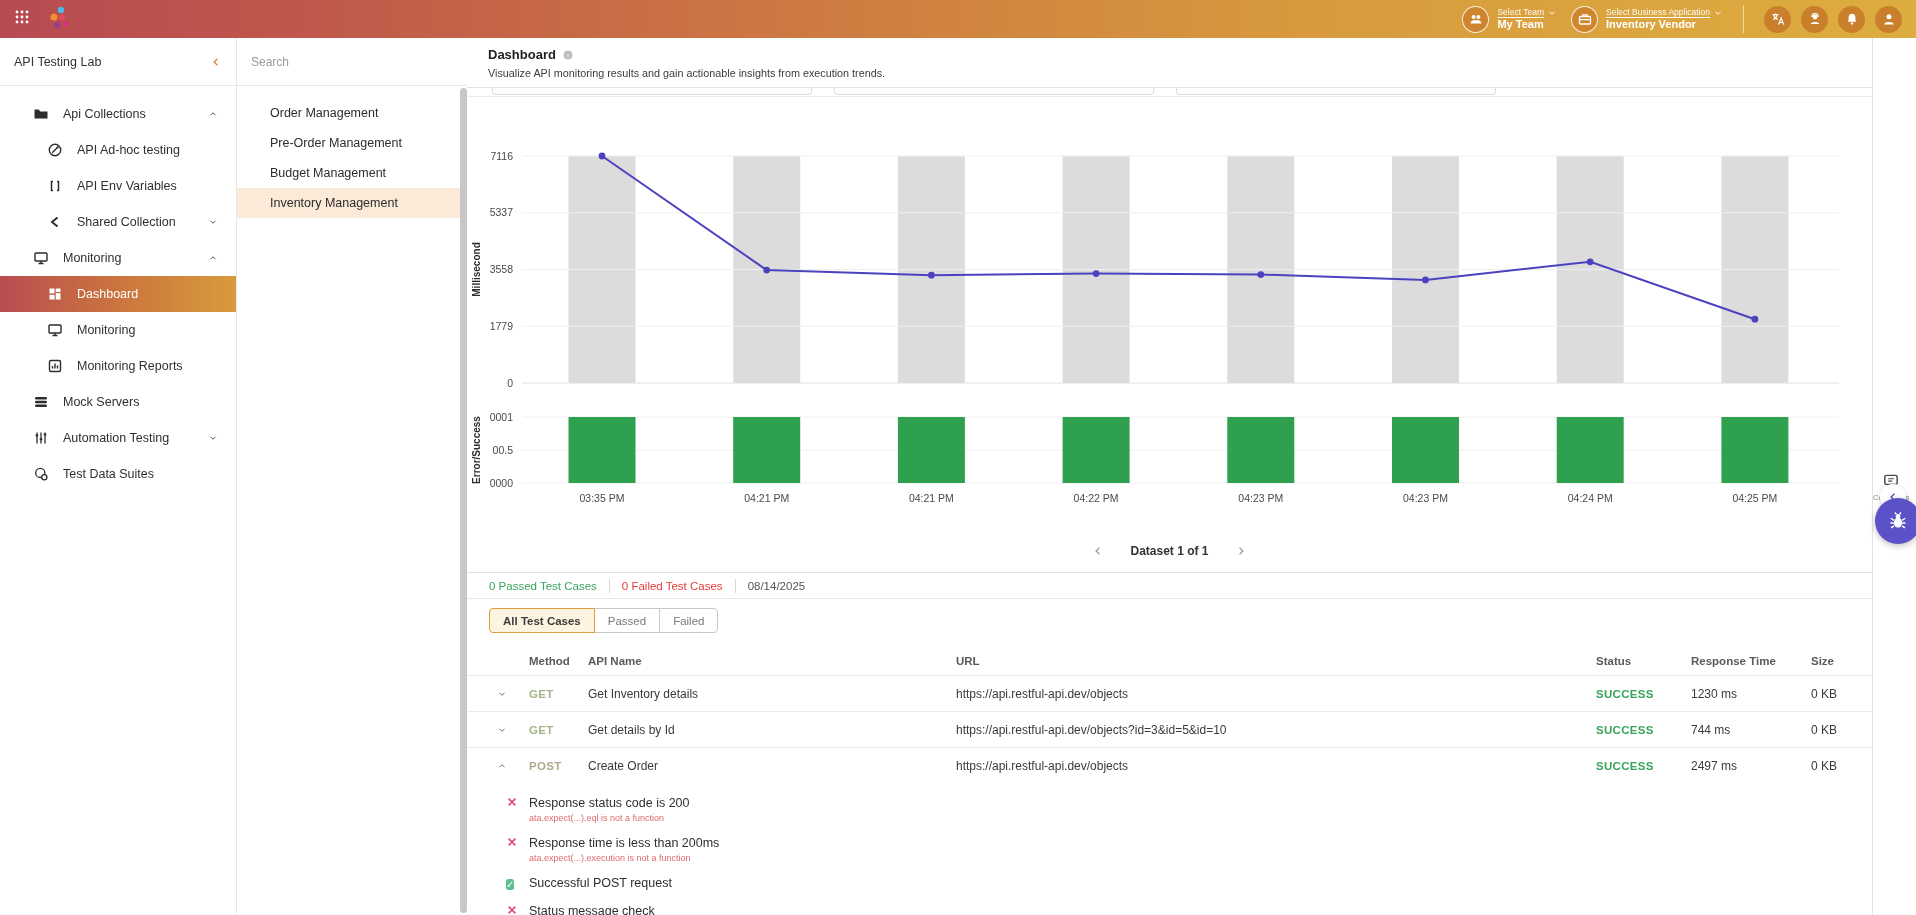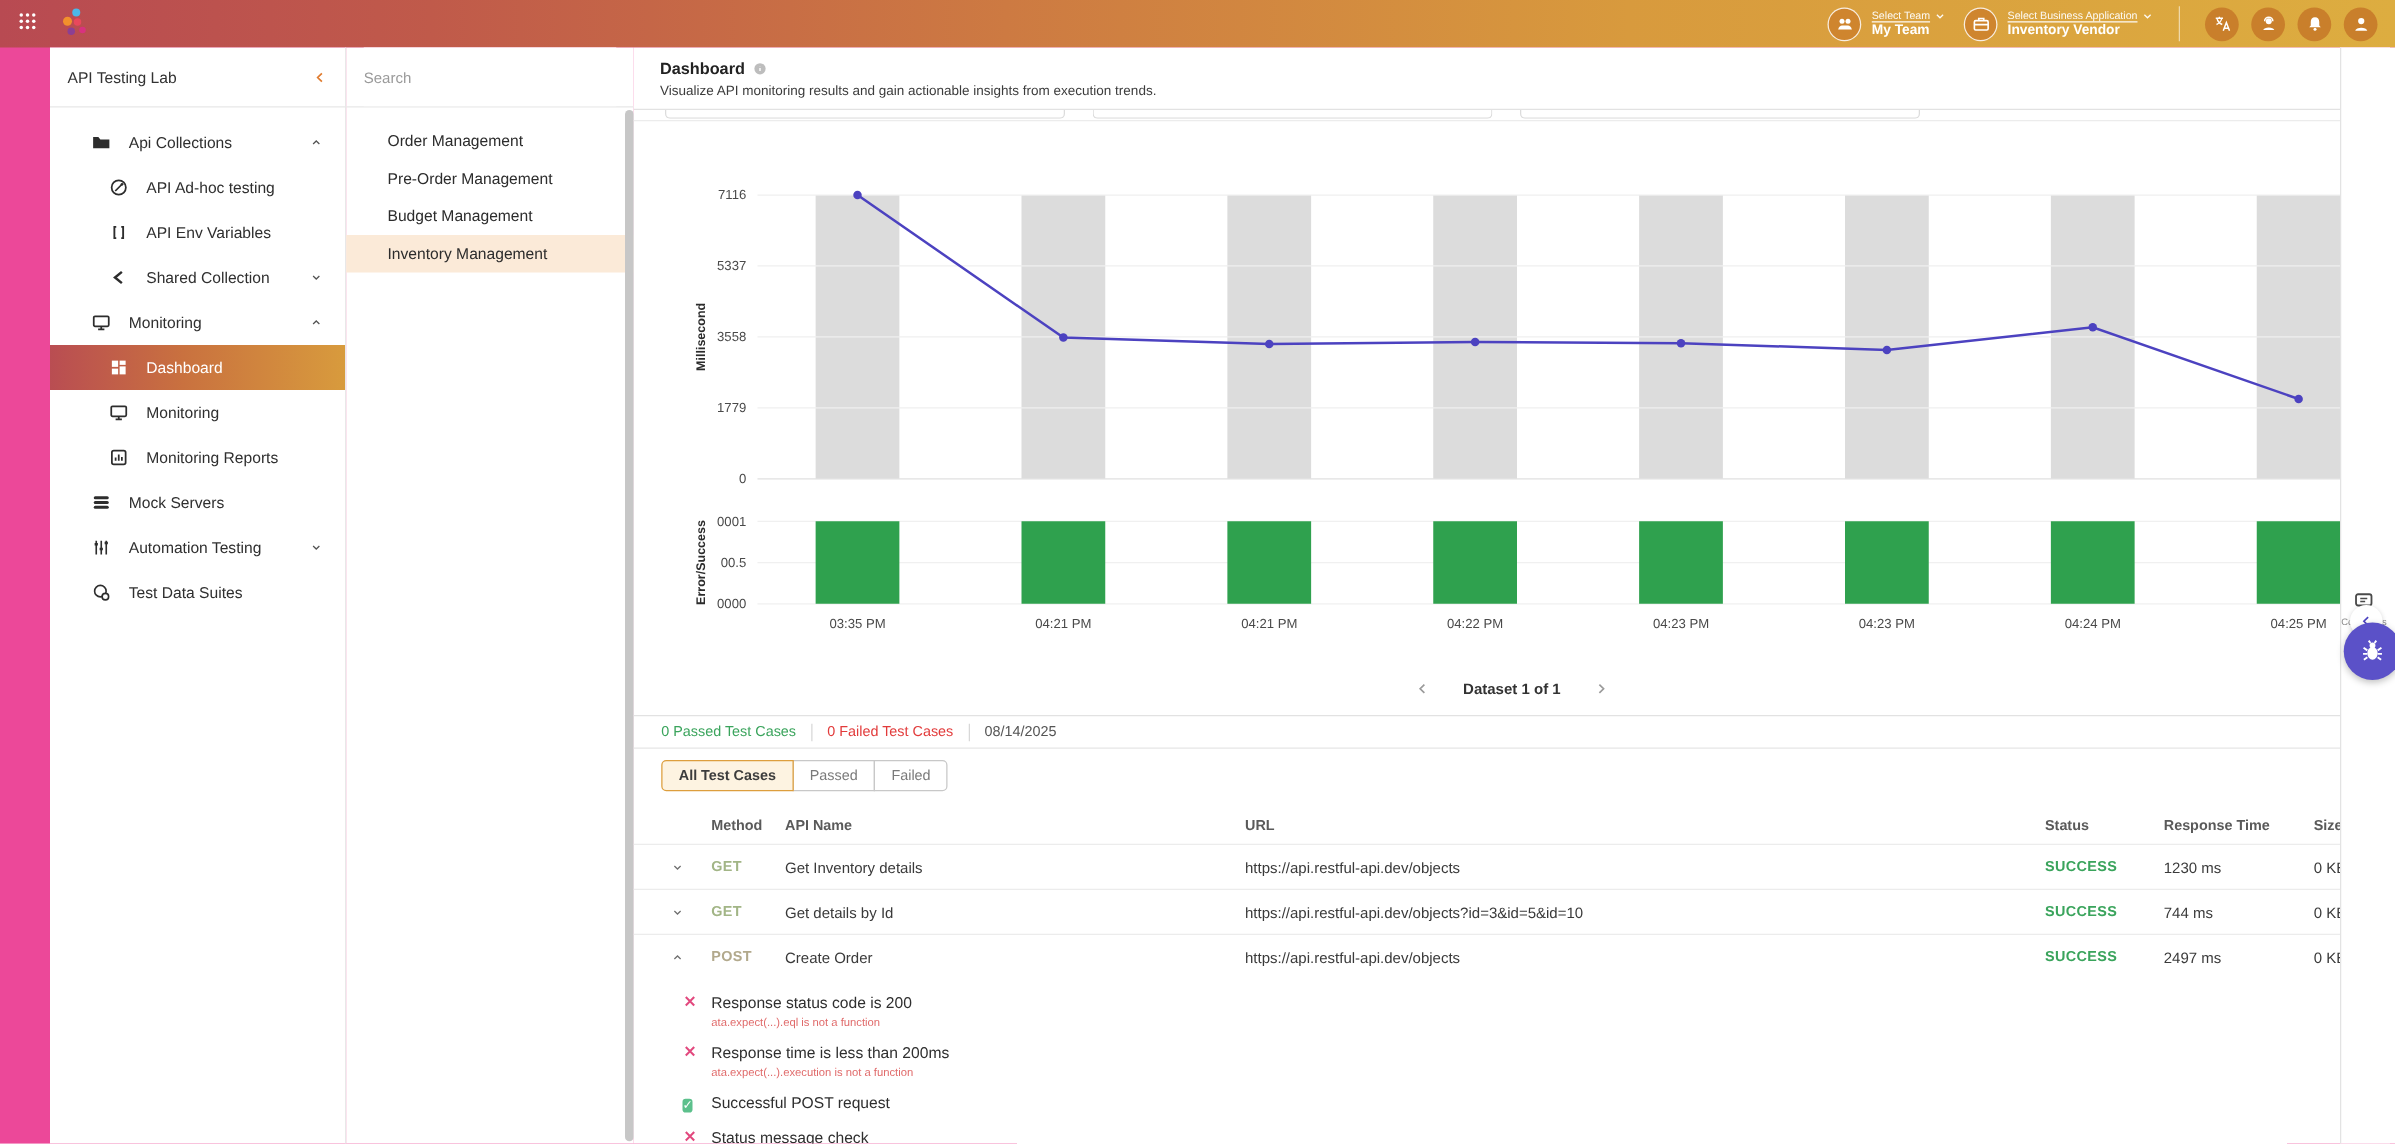--- a/index.html
+++ b/index.html
@@ -27,7 +27,7 @@
   .ic10 { width:10px; height:10px; display:block; }
 
   
-  .body { position:absolute; top:38px; left:0; right:0; bottom:0;margin-left:40px; }
+  .body { position:absolute; top:38px; left:0; right:0; bottom:0; }
   .sidebar { position:absolute; left:0; top:0; width:237px; bottom:0; background:#fff; border-right:1px solid #e8e8e8; }
   .sidebar-head { height:48px; display:flex; align-items:center; padding:0 14px; border-bottom:1px solid #e8e8e8; }
   .sidebar-title { font-size:12.5px; color:#333; }

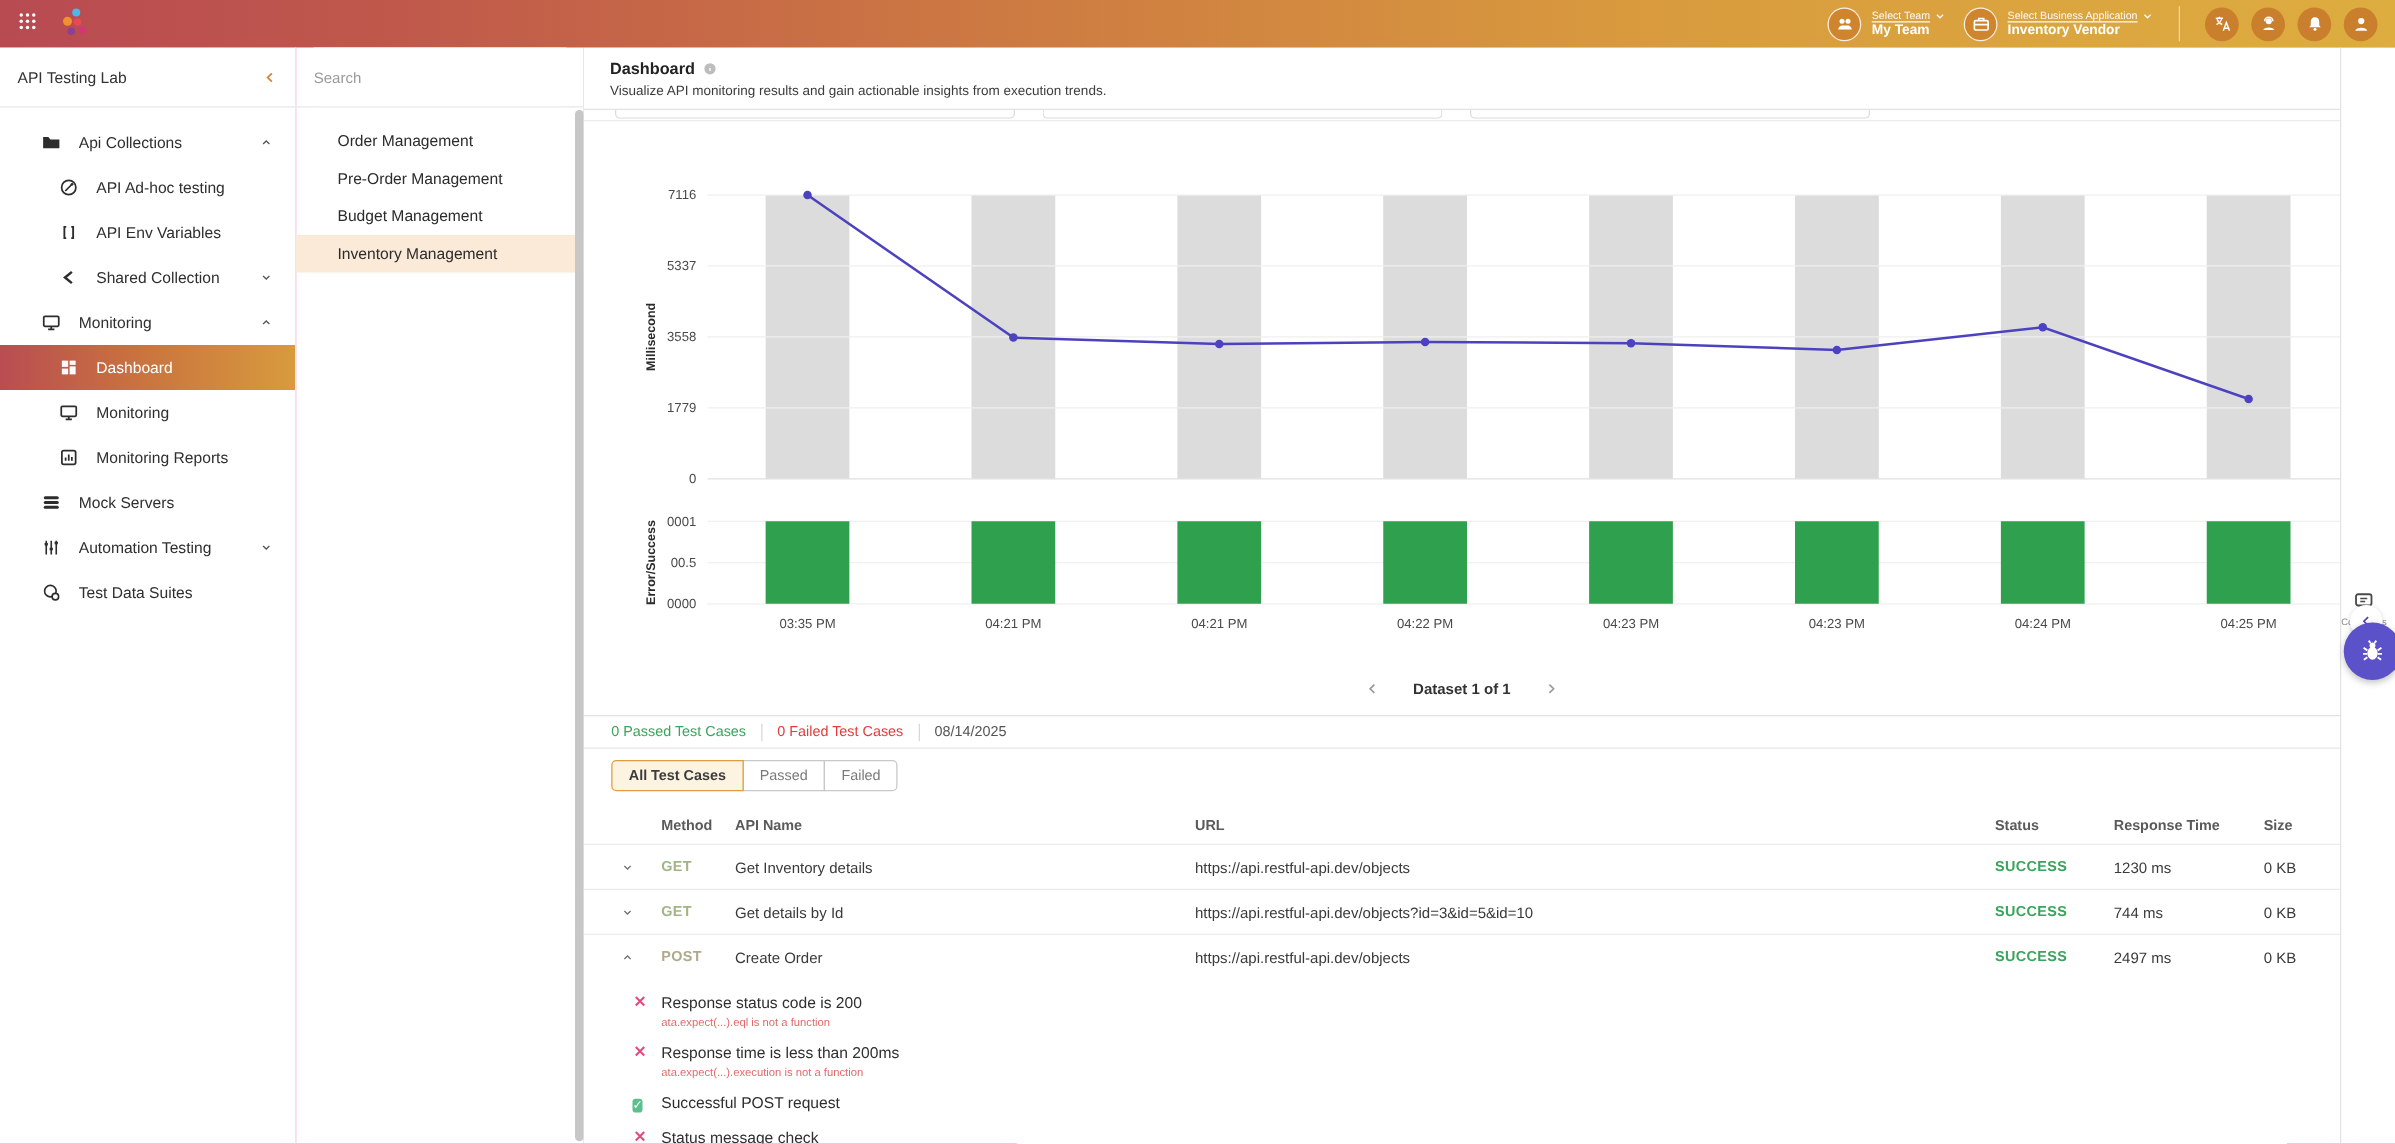--- a/index.html
+++ b/index.html
@@ -41,7 +41,7 @@
   .side-item.active .sic, .side-item.active .chev { color:#fff; }
 
   .listpanel { position:absolute; left:237px; top:0; width:230px; bottom:0; background:#fff; }
-  .search-wrap { height:48px; display:flex; padding:0 14px; border-bottom:1px solid #e8e8e8; }
+  .search-wrap { height:48px; display:flex; align-items:center; padding:0 14px; border-bottom:1px solid #e8e8e8; }
   .search-input { border:none; outline:none; font-size:12px; color:#333; width:100%; font-family:"Liberation Sans",sans-serif; }
   .search-input::placeholder { color:#9a9a9a; }
   .list-items { padding-top:12px; }

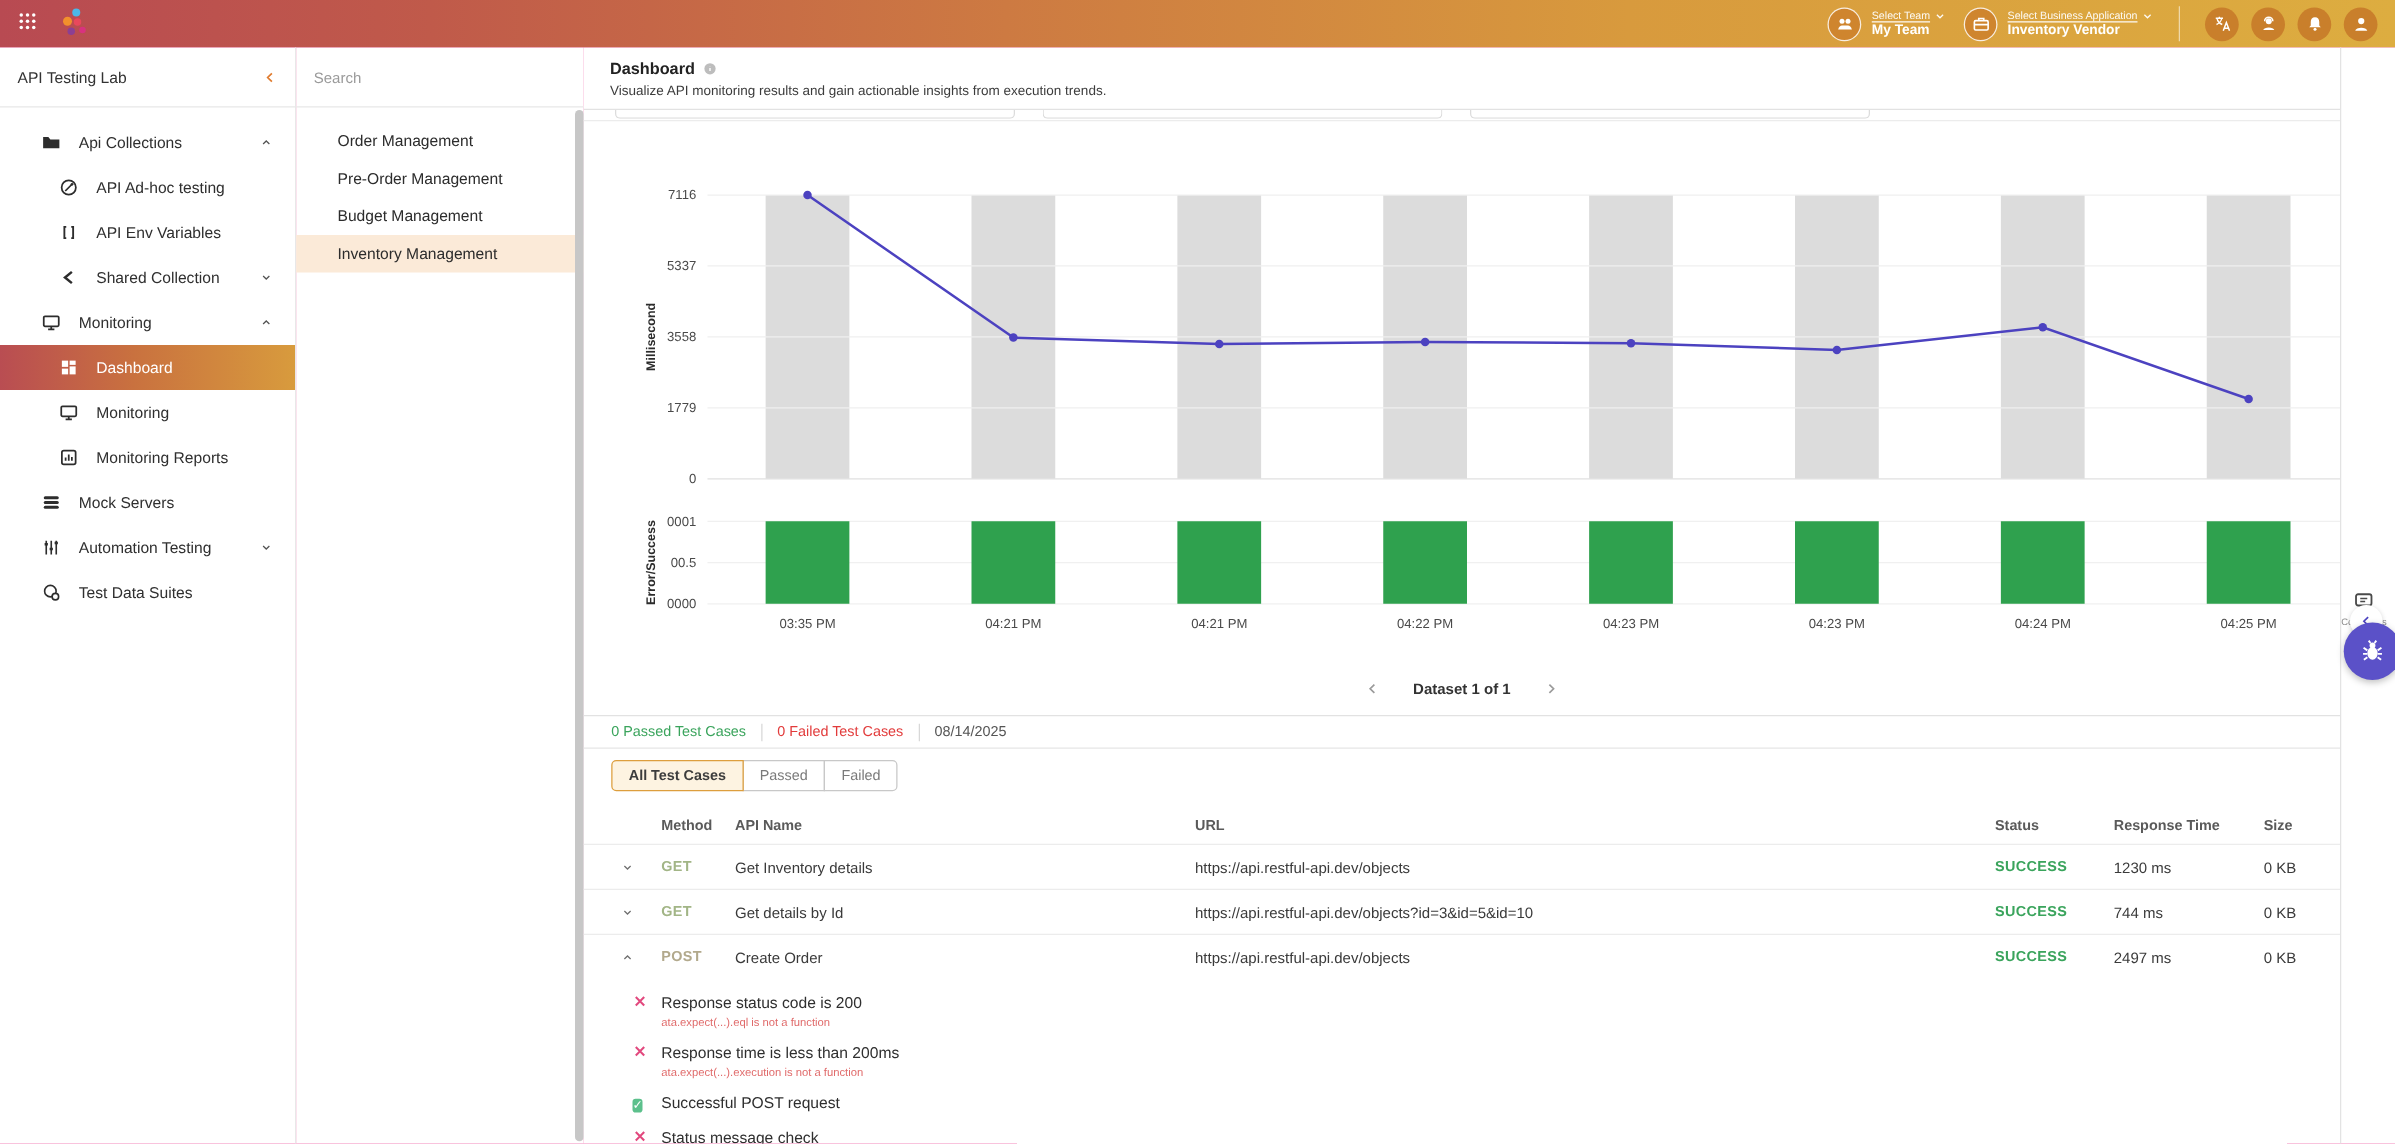--- a/index.html
+++ b/index.html
@@ -61,7 +61,7 @@
   .clip-box { position:absolute; top:0; height:7px; border:1px solid #dcdcdc; border-top:none; border-radius:0 0 4px 4px; background:#fff; }
   .hair { border-top:1px solid #ececec; }
 
-  .chart-wrap { width:1405px; height:412px;padding-left:44px; }
+  .chart-wrap { width:1405px; height:412px; }
   .page-row { margin-top:26px; height:32px; display:flex; align-items:center; justify-content:center; gap:26px; }
   .page-chev { color:#9a9a9a; cursor:pointer; }
   .page-label { font-size:12px; font-weight:bold; color:#333; }

